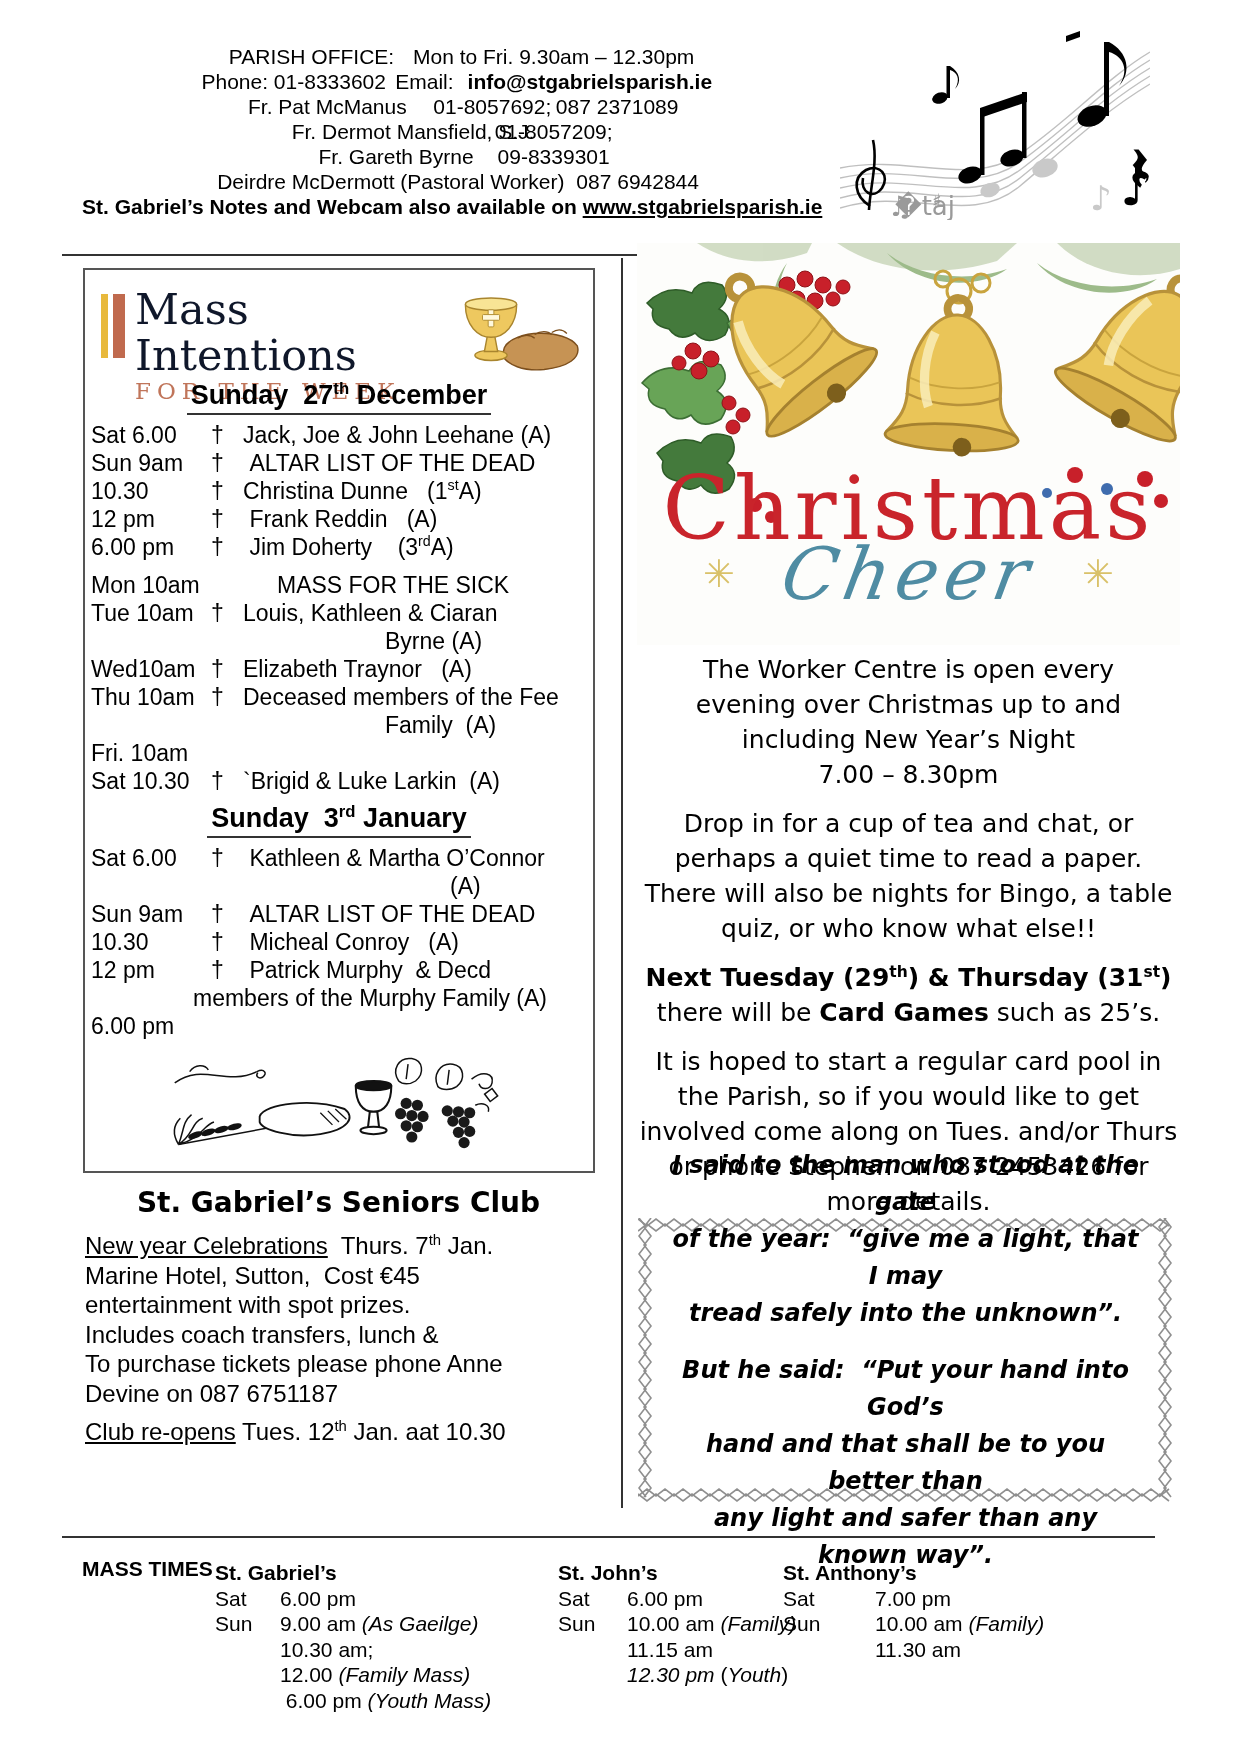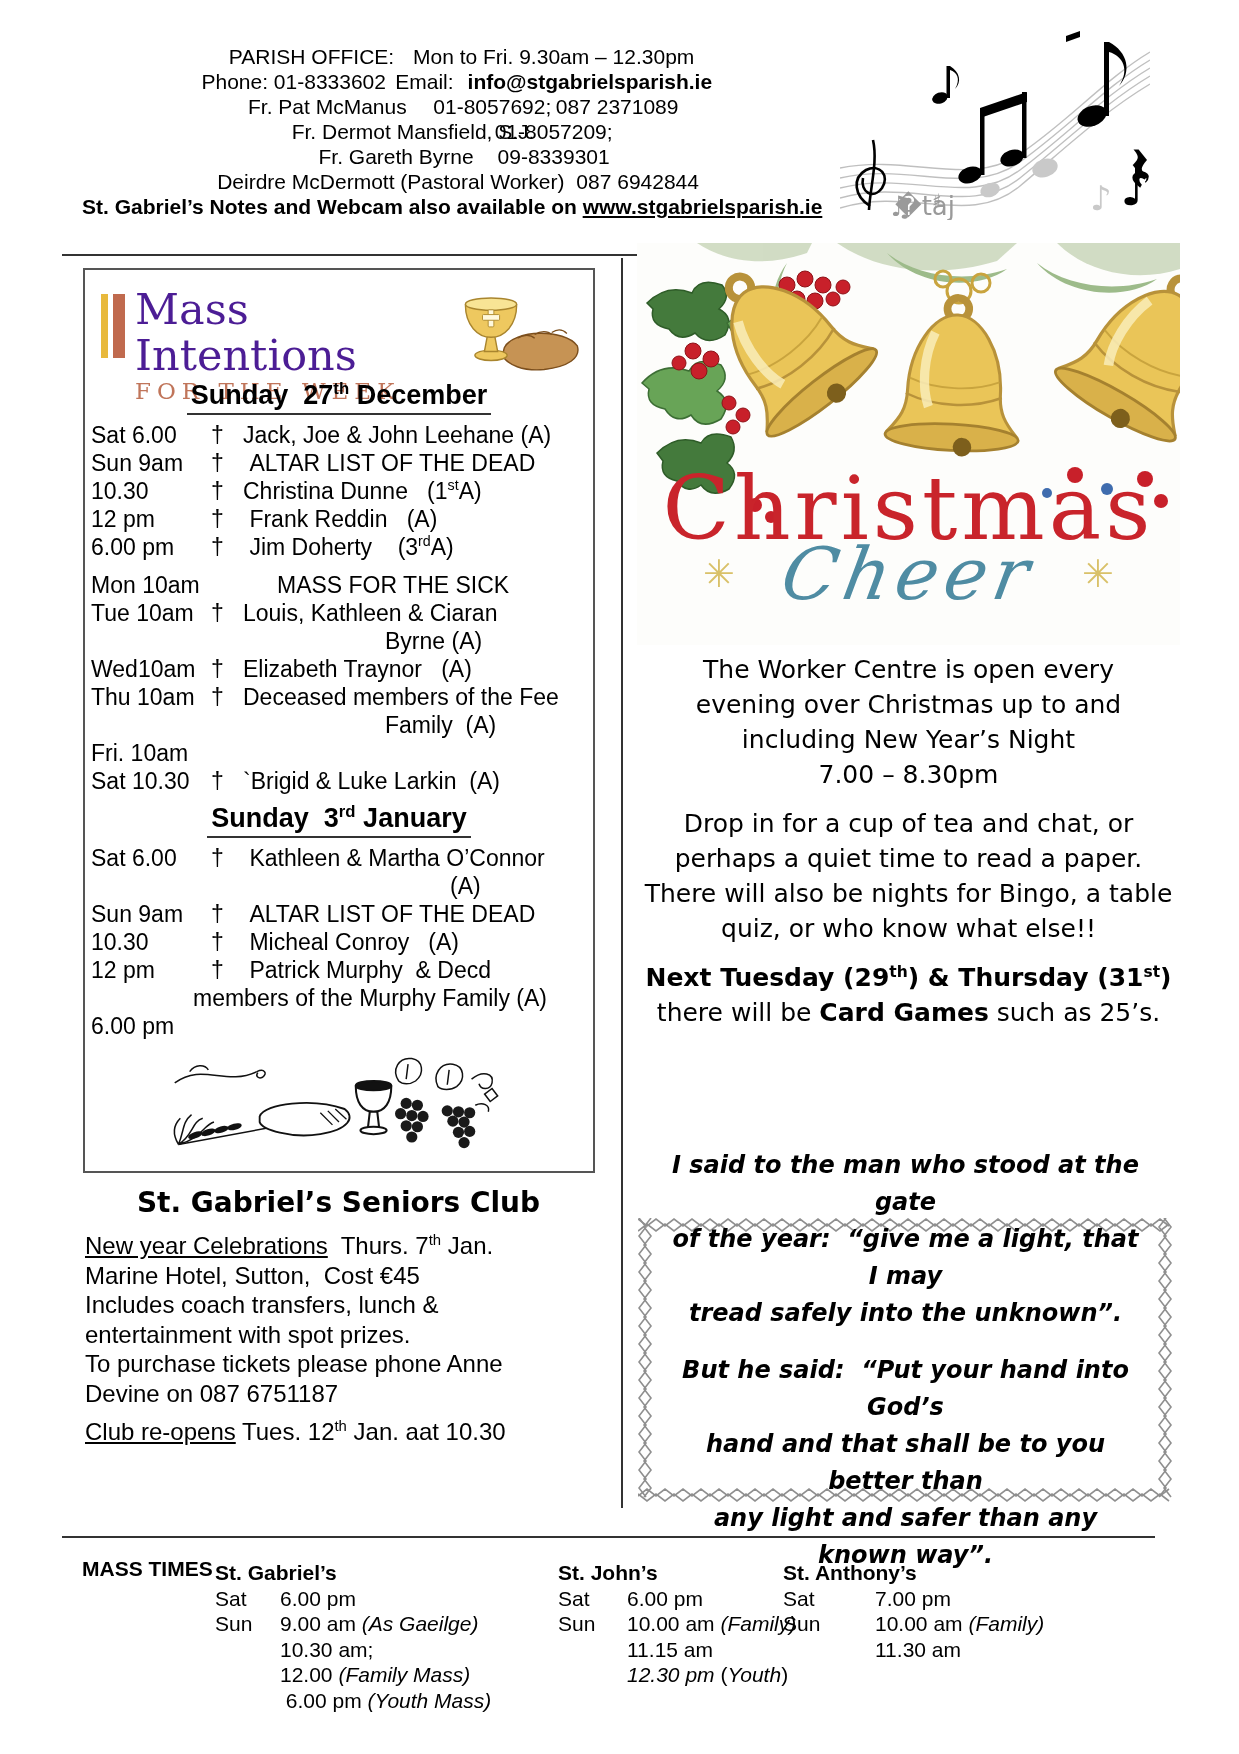--- a/index.html
+++ b/index.html
@@ -31,7 +31,7 @@
   .bar-y{width:7px;background:#e8b93c;}
   .bar-r{width:12px;background:#c06a4e;margin-left:5px;}
   .mi-logo-text{margin-left:10px;}
-  .mi-title{font-family:"DejaVu Serif",serif;font-size:43px;line-height:46px;color:#4c1d95;}
+  .mi-title{font-family:"DejaVu Serif",serif;font-size:43px;line-height:46px;color:#0f172a;}
   .mi-sub{font-family:"DejaVu Serif",serif;font-size:23px;color:#c0755a;letter-spacing:6px;margin-top:0px;}
   .chalice{flex:none;width:128px;height:92px;margin-left:2px;margin-top:2px;}
   .mi-h{text-align:center;margin:8px 0 6px;font-size:27px;font-weight:bold;}

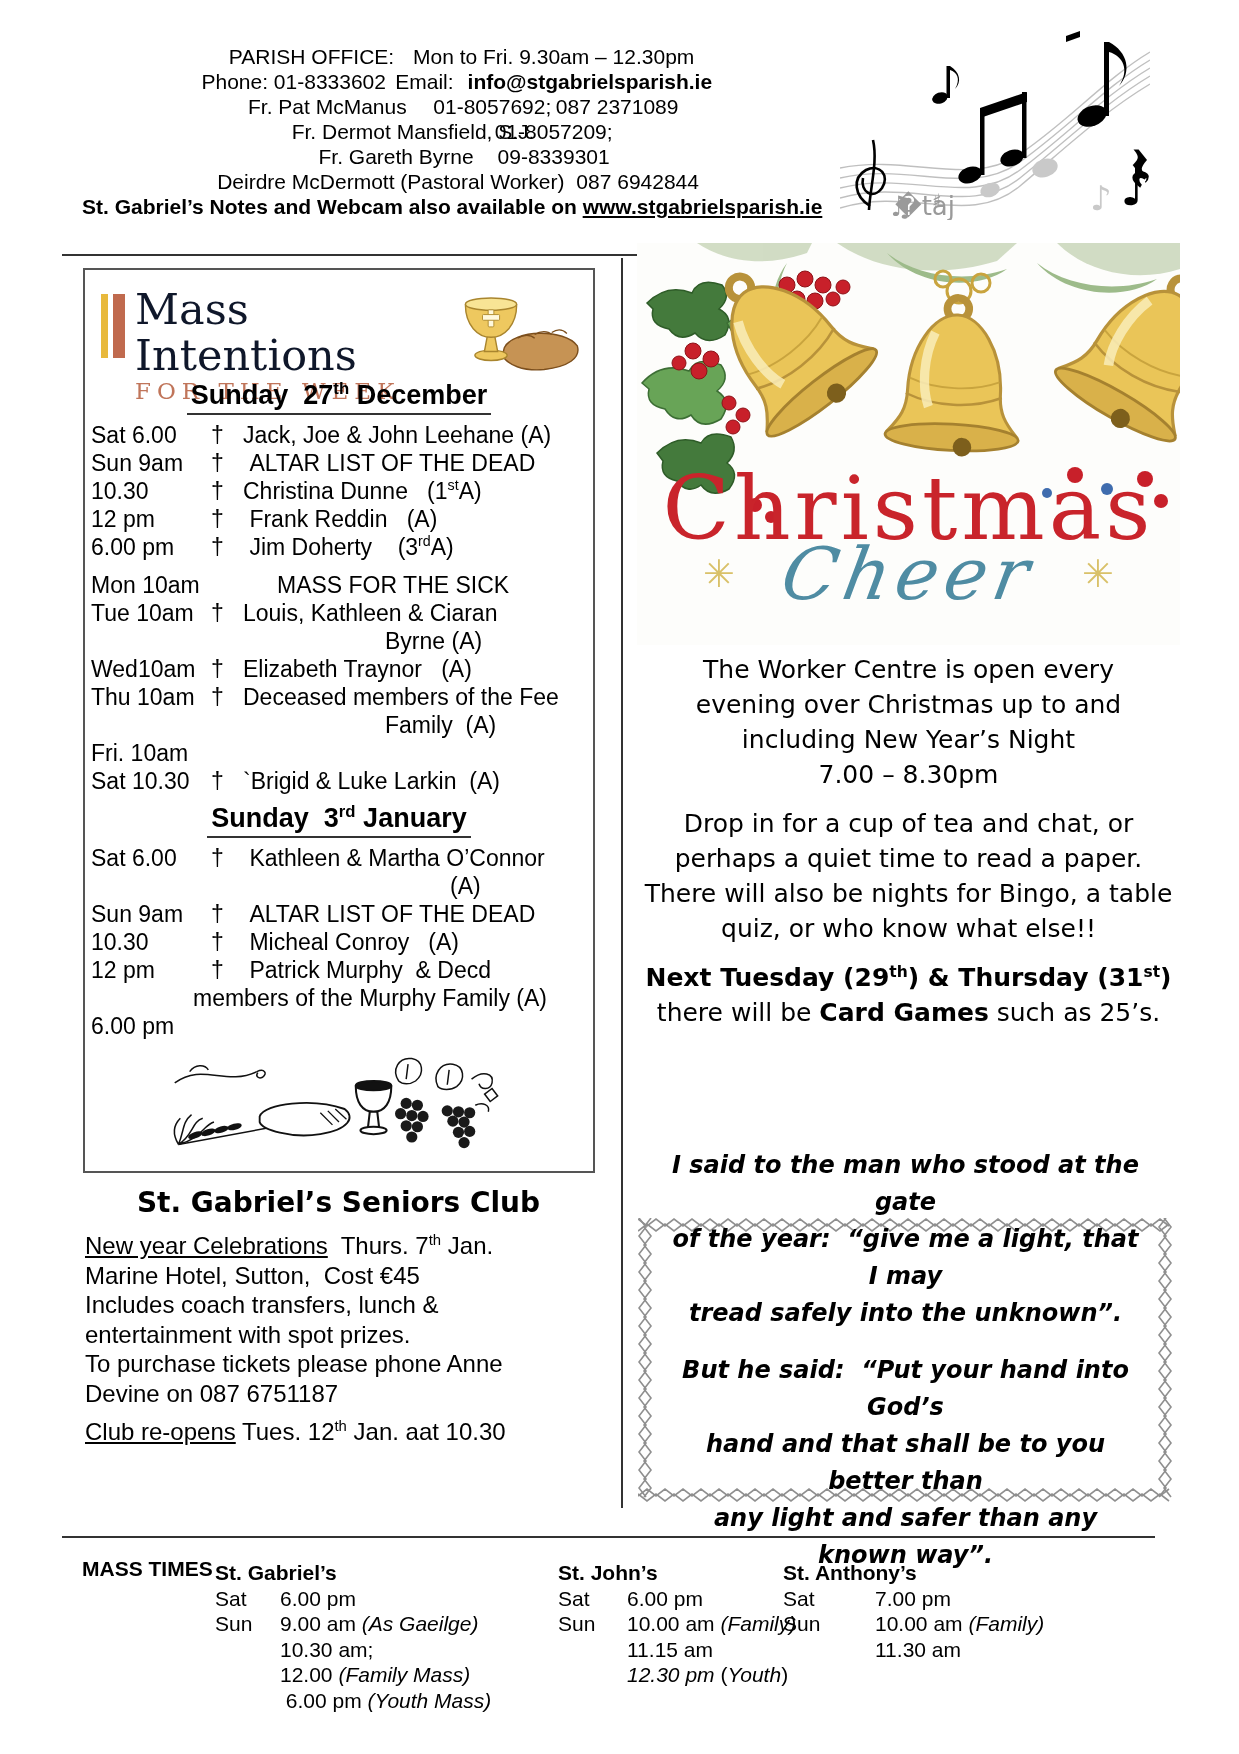--- a/index.html
+++ b/index.html
@@ -412,6 +412,7 @@
       <p><span>The Worker Centre is open every</span><br><span>evening over Christmas up to and</span><br><span>including New Year’s Night</span><br><span>7.00 – 8.30pm</span></p>
       <p><span>Drop in for a cup of tea and chat, or</span><br><span>perhaps a quiet time to read a paper.</span><br><span>There will also be nights for Bingo, a table</span><br><span>quiz, or who know what else!!</span></p>
       <p><span style="font-weight: bold;">Next Tuesday (29</span><sup style="font-weight: bold;">th</sup><span style="font-weight: bold;">) &amp; Thursday (31</span><sup style="font-weight: bold;">st</sup><span style="font-weight: bold;">)</span><br><span>there will be </span><span style="font-weight: bold;">Card Games</span><span> such as 25’s.</span></p>
+      <p><span>It is hoped to start a regular card pool in</span><br><span>the Parish, so if you would like to get</span><br><span>involved come along on Tues. and/or Thurs</span><br><span>or phone Stephen on 087 2453426 for</span><br><span>more details.</span></p>
     </section>
 
   <section class="quote">

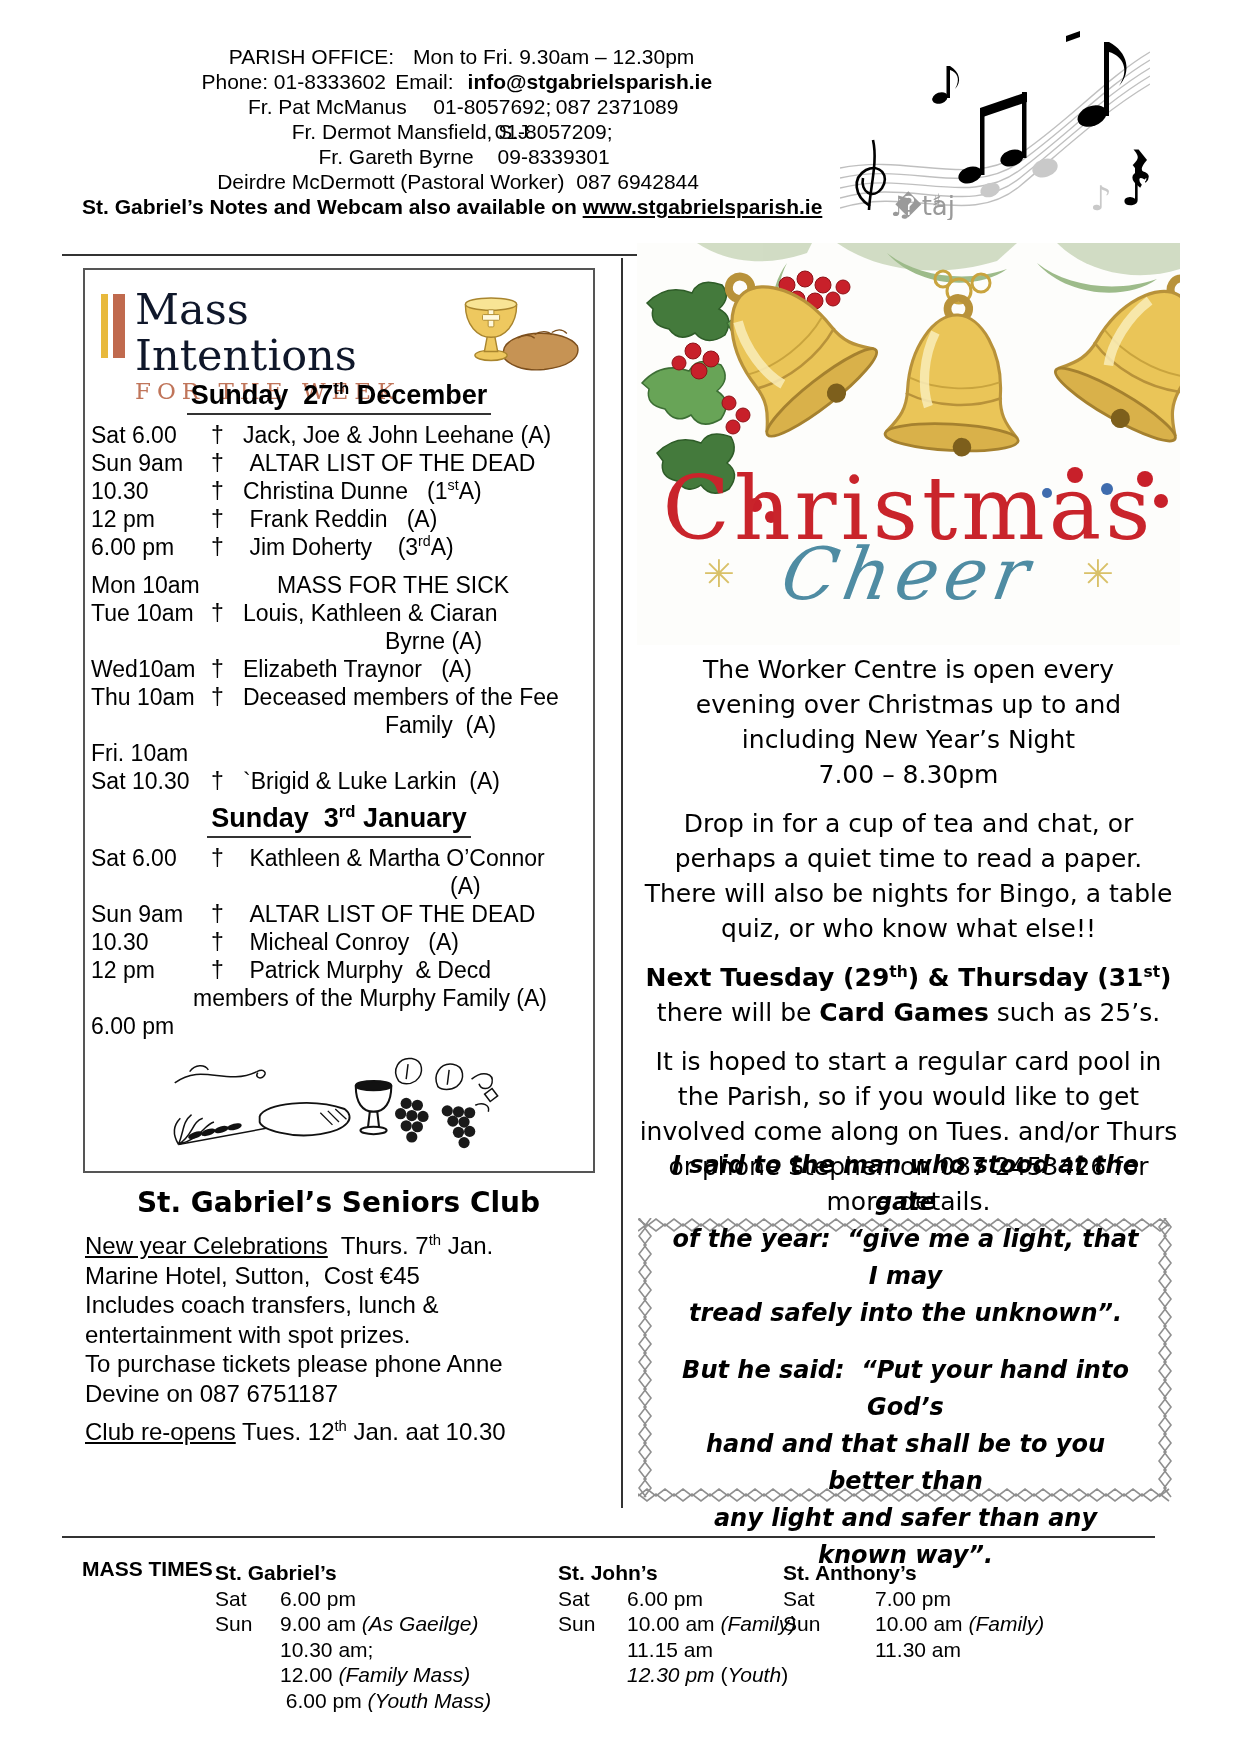--- a/index.html
+++ b/index.html
@@ -323,8 +323,8 @@
     <div class="sen-lines" id="sen-lines">
         <div class="sen-line"><span class="u">New year Celebrations</span><span>&nbsp; Thurs. 7</span><sup>th</sup><span> Jan.</span></div>
         <div class="sen-line"><span>Marine Hotel, Sutton,&nbsp; Cost €45</span></div>
+        <div class="sen-line"><span>entertainment with spot prizes.</span></div>
         <div class="sen-line"><span>Includes coach transfers, lunch &amp;</span></div>
-        <div class="sen-line"><span>entertainment with spot prizes.</span></div>
         <div class="sen-line"><span>To purchase tickets please phone Anne</span></div>
         <div class="sen-line"><span>Devine on 087 6751187</span></div>
         <div class="sen-line gap"><span class="u">Club re-opens</span><span> Tues. 12</span><sup>th</sup><span> Jan. aat 10.30</span></div>

